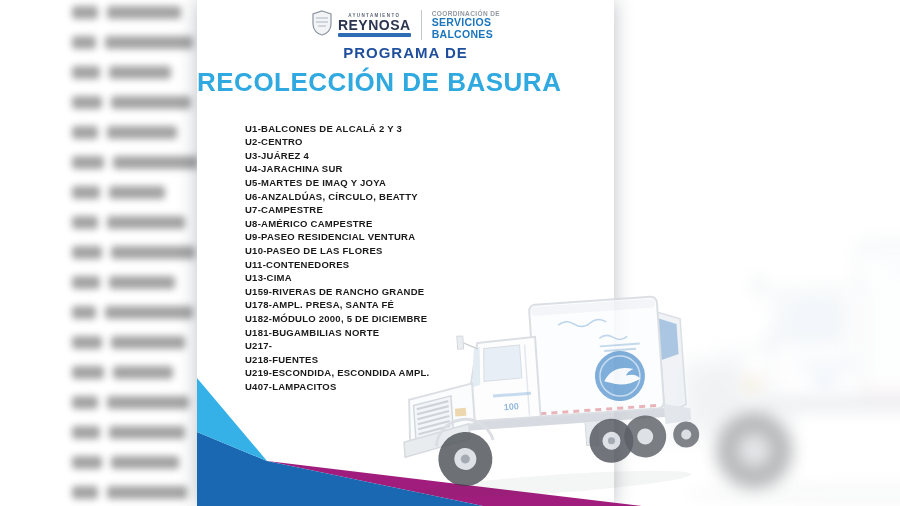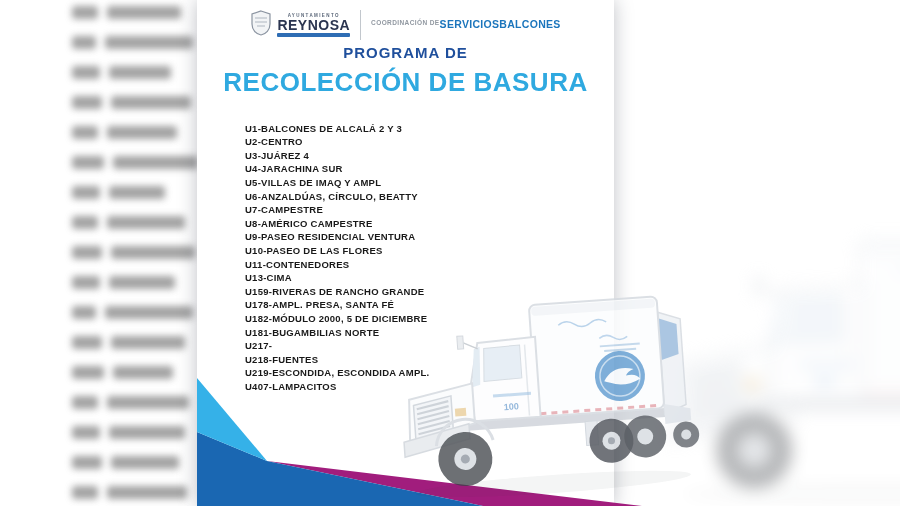--- a/index.html
+++ b/index.html
@@ -27,7 +27,7 @@
   .city  { font-size:14px; font-weight:bold; color:#2b3550; letter-spacing:.5px; line-height:1.05; }
   .city-bar { width:100%; height:4px; background:#2e6db4; margin-top:1px; border-radius:1px; }
   .brand-divider { width:1px; height:30px; background:#c2c7cd; }
-  .dept { display:flex; flex-direction:row; line-height:1.08; }
+  .dept { display:flex; flex-direction:column; line-height:1.08; }
   .dept-prefix { font-size:6.5px; font-weight:bold; color:#9198a1; letter-spacing:.4px; }
   .dept-main   { font-size:10.5px; font-weight:bold; color:#1b75bc; letter-spacing:.3px; }
   

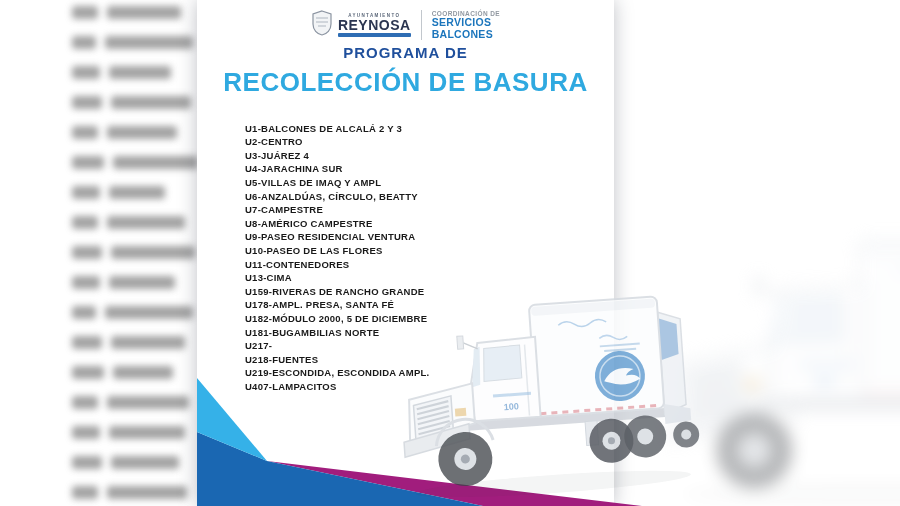--- a/index.html
+++ b/index.html
@@ -33,7 +33,7 @@
   
   .t1 { position:absolute; top:44px; width:100%; text-align:center;
         font-size:15px; font-weight:bold; color:#1f4f9c; letter-spacing:1px; }
-  .t2 { position:absolute; top:67px; width:100%; text-align:center;
+  .t2 { position:absolute; top:67px; width:100%; 
         font-size:26px; font-weight:bold; color:#2fa9e0; letter-spacing:.5px; }
   .t3 { position:absolute; top:99px; width:100%; text-align:center;
         font-size:13.5px; font-weight:bold; color:#a3268c; letter-spacing:.4px; }

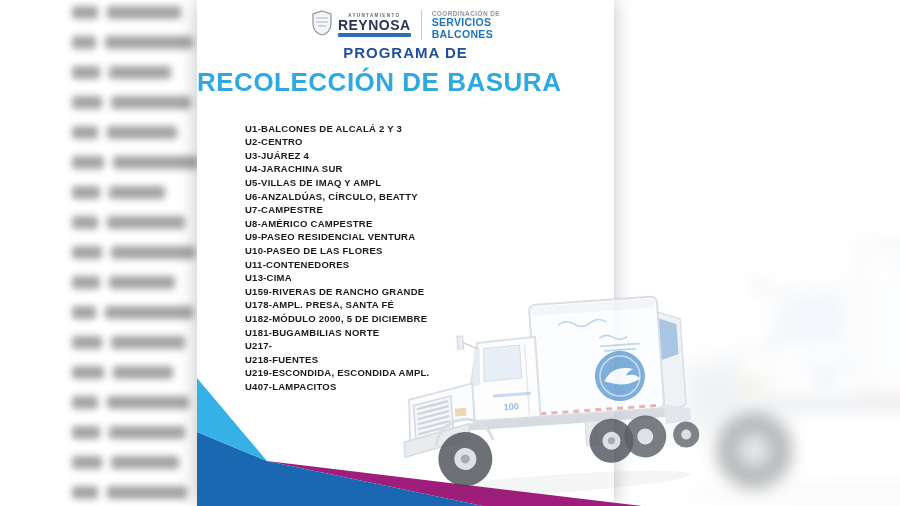--- a/index.html
+++ b/index.html
@@ -265,7 +265,7 @@
       <div class="schedule-row">
         <span>U5</span>
         <span> - </span>
-        <span>VILLAS DE IMAQ Y AMPL</span>
+        <span>MARTES DE IMAQ Y JOYA</span>
       </div>
       <div class="schedule-row">
         <span>U6</span>

